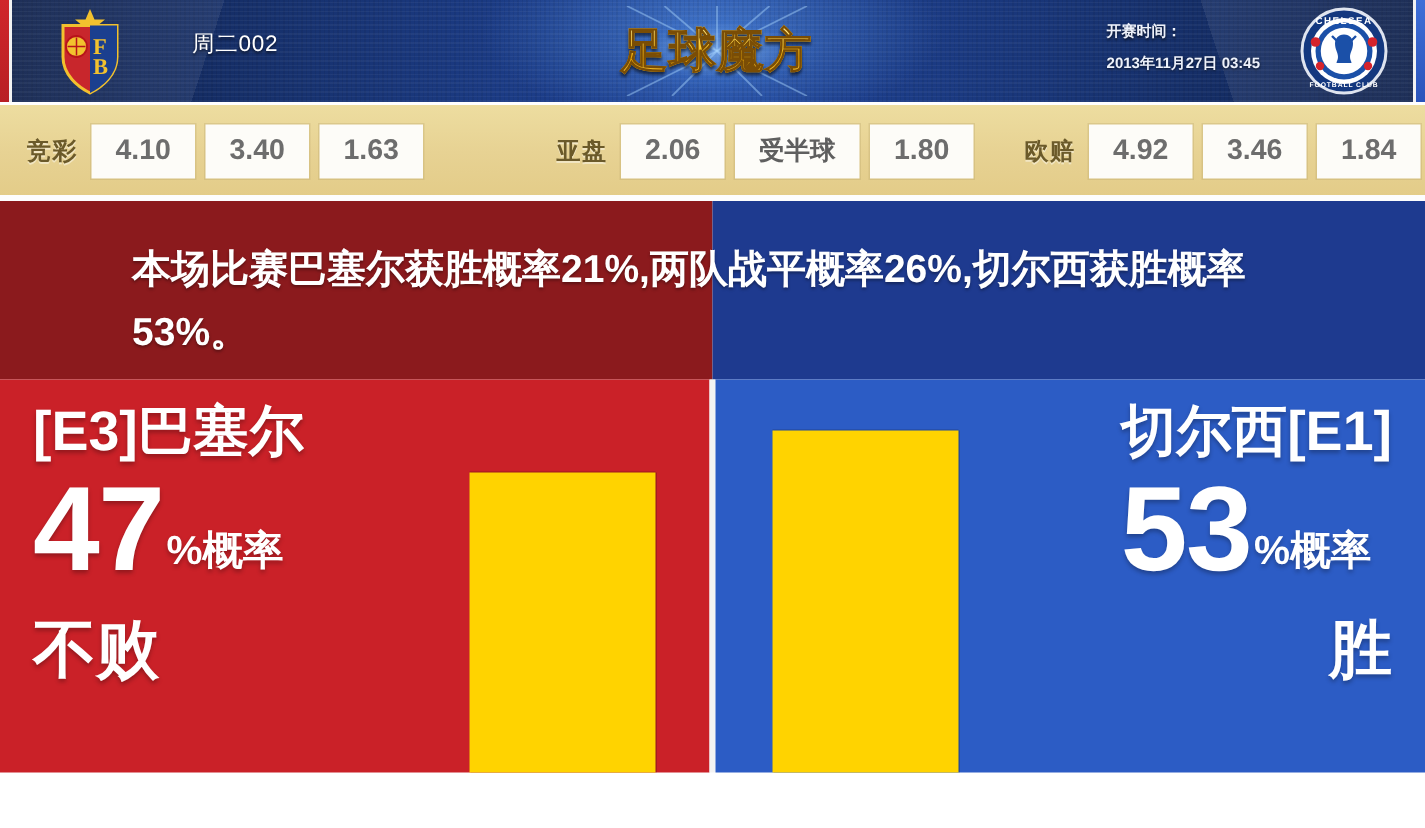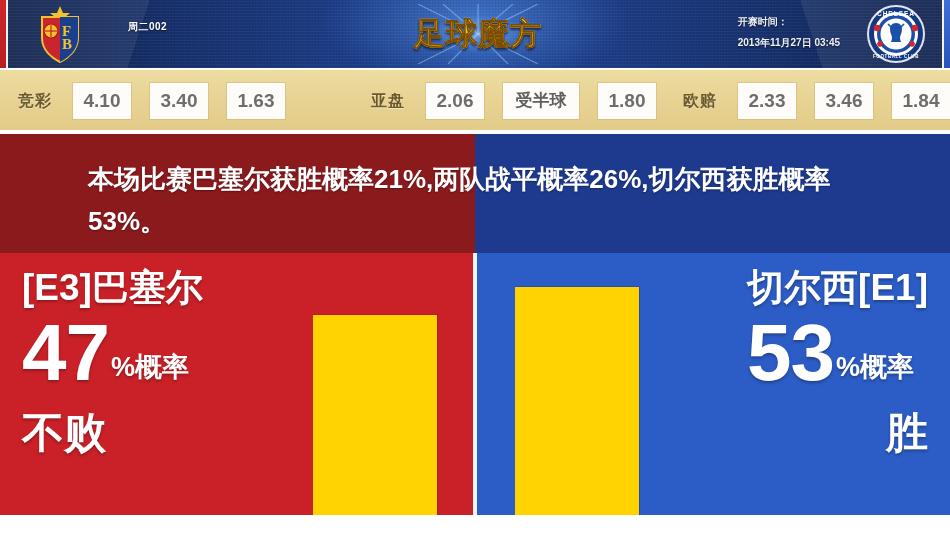--- a/index.html
+++ b/index.html
@@ -61,7 +61,7 @@
 
   .match-no{
     position:absolute; left:128px; top:20px; z-index:5;
-    color:#ffffff; font-size:10px; font-weight:bold;
+    color:#ffffff; font-size:15px; font-weight:normal;
     letter-spacing:.5px;
     text-shadow:0 1px 2px rgba(0,0,0,.65);
     text-align:center;

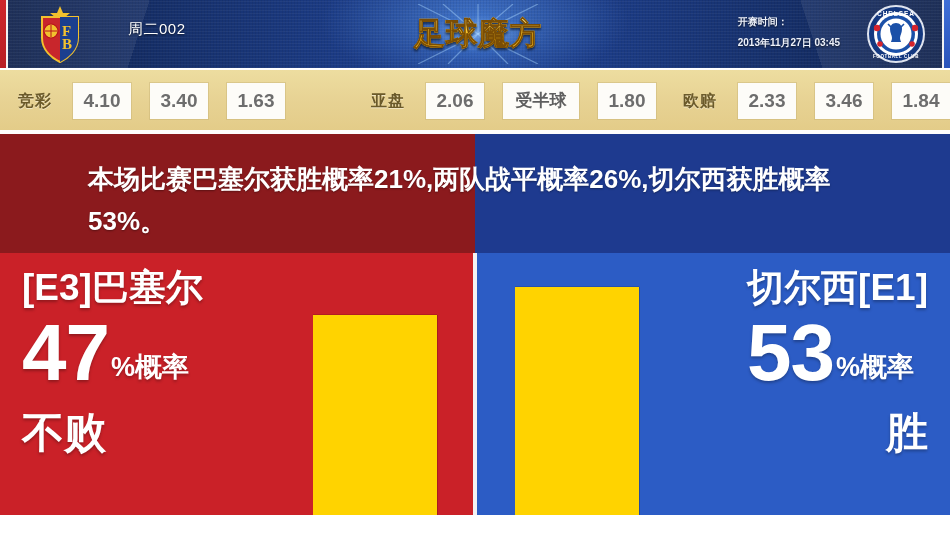--- a/index.html
+++ b/index.html
@@ -111,9 +111,8 @@
     background:#fdfcf8; color:#6d6d6d;
     font-size:19px; font-weight:bold;
     min-width:58px; height:36px; line-height:36px;
-    text-align:center; padding:0 0;
+    text-align:center; padding:0 16px;
     box-shadow:0 0 0 1px rgba(190,170,110,.35);
-    margin-left:12px;
   }
   .odds-cell.wide{ min-width:76px; font-size:17px; color:#5f5f5f; }
 

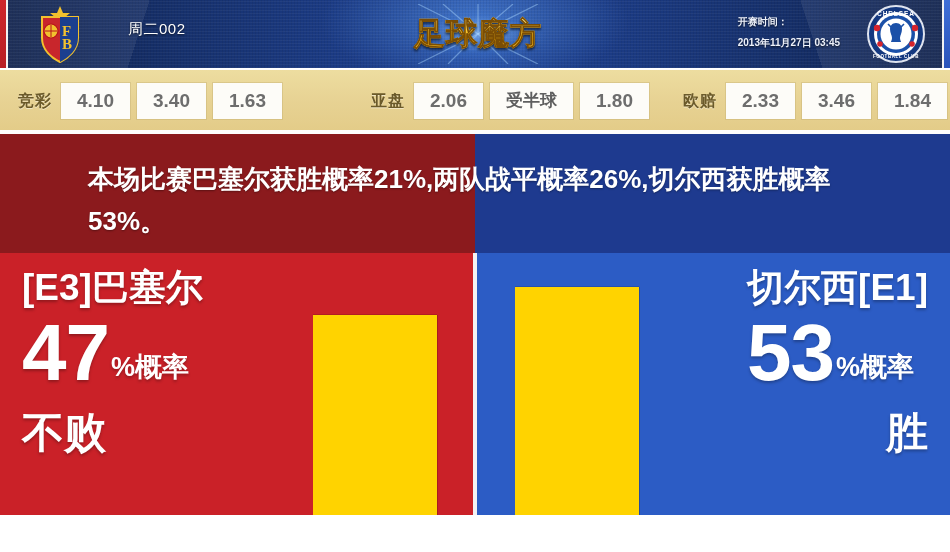--- a/index.html
+++ b/index.html
@@ -291,7 +291,7 @@
 
     <div class="odds-group odds-g3">
       <span class="odds-label">欧赔</span>
-      <span class="odds-cell">2.33</span>
+      <span class="odds-cell">4.92</span>
       <span class="odds-cell">3.46</span>
       <span class="odds-cell">1.84</span>
     </div>

